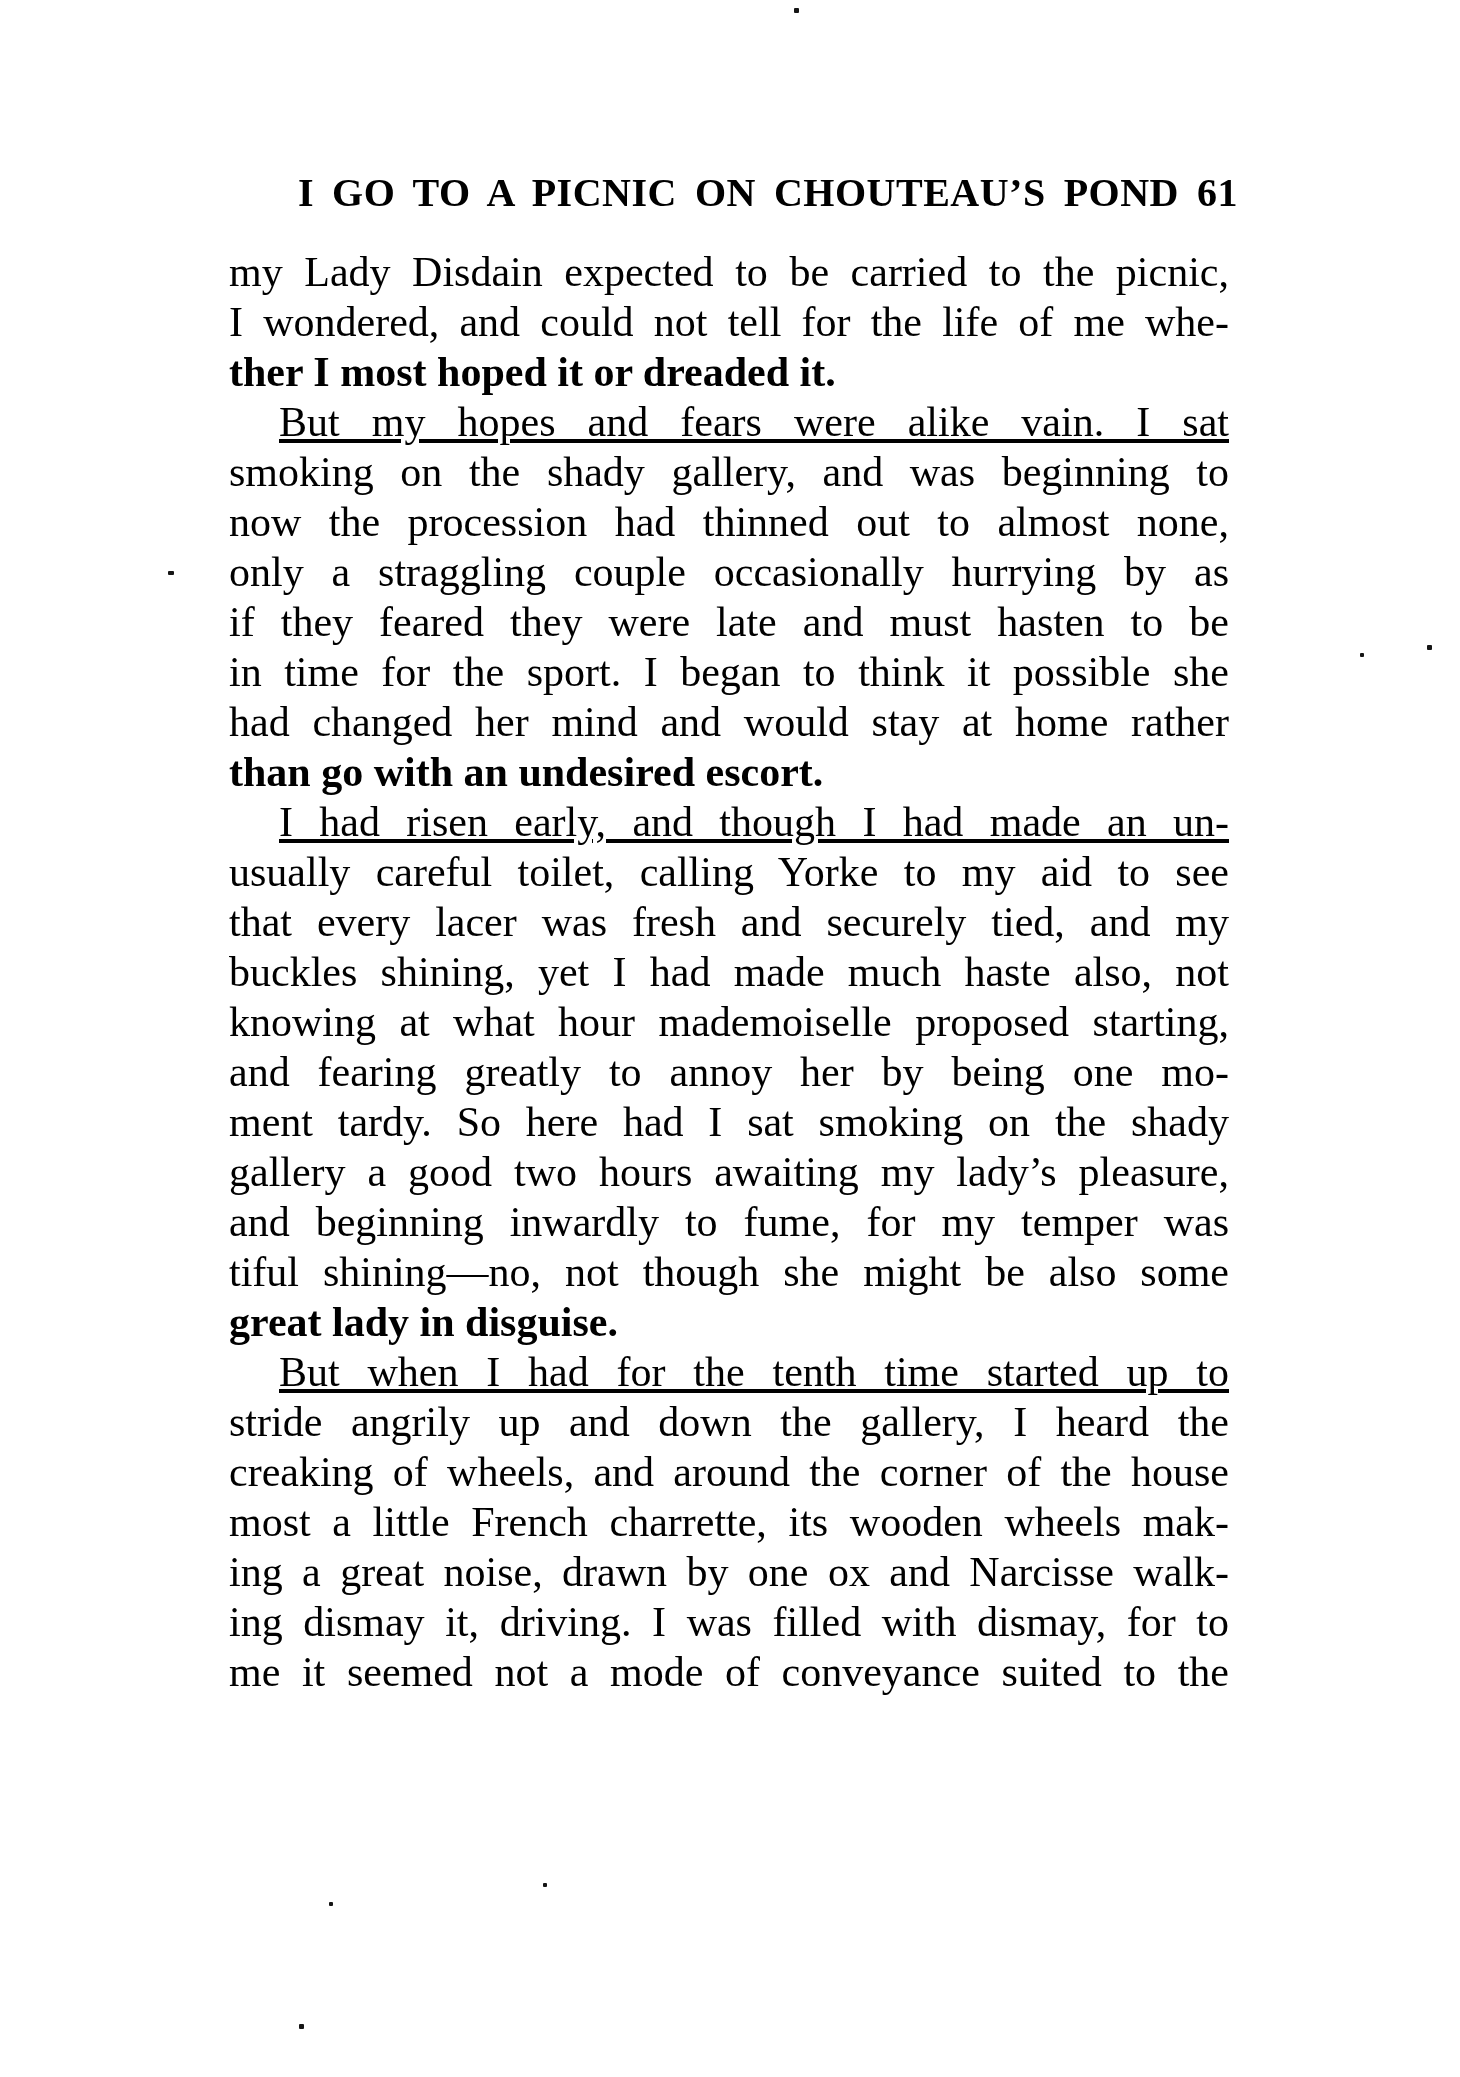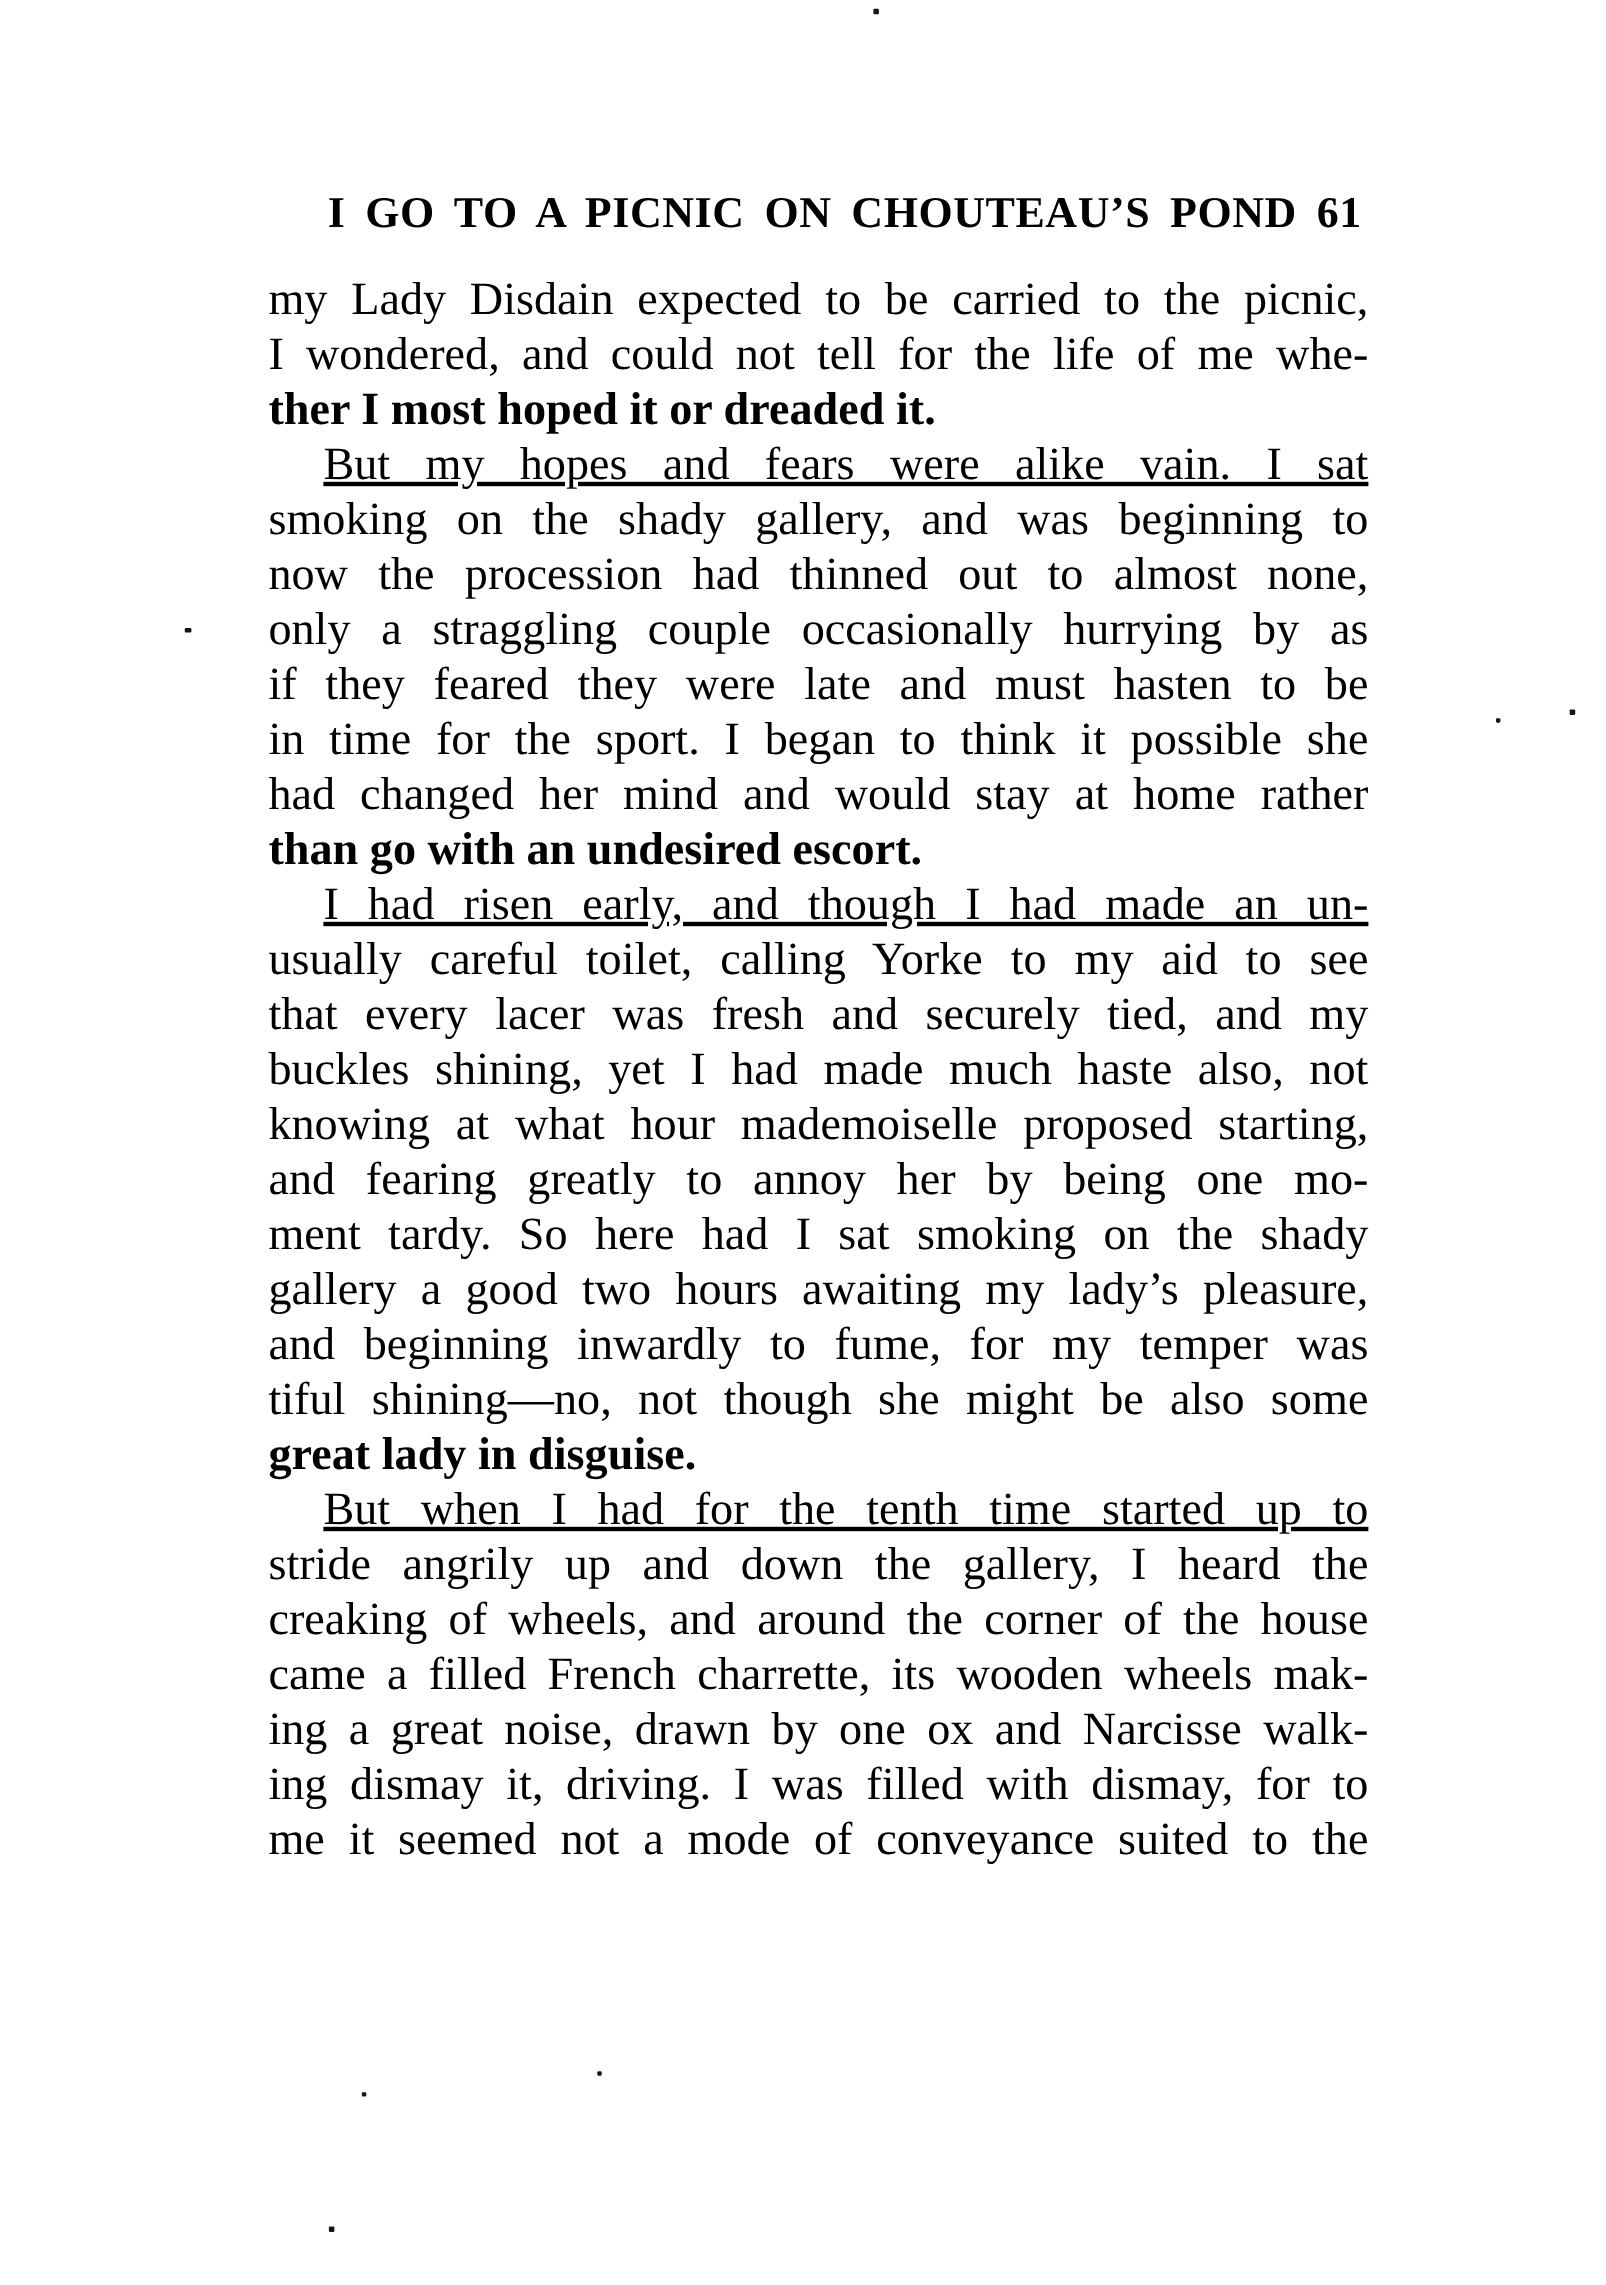--- a/index.html
+++ b/index.html
@@ -35,7 +35,7 @@
   }
   .text-block {
     position: absolute;
-    left: 244px;
+    left: 229px;
     top: 247px;
     width: 1000px;
     font-size: 42px;

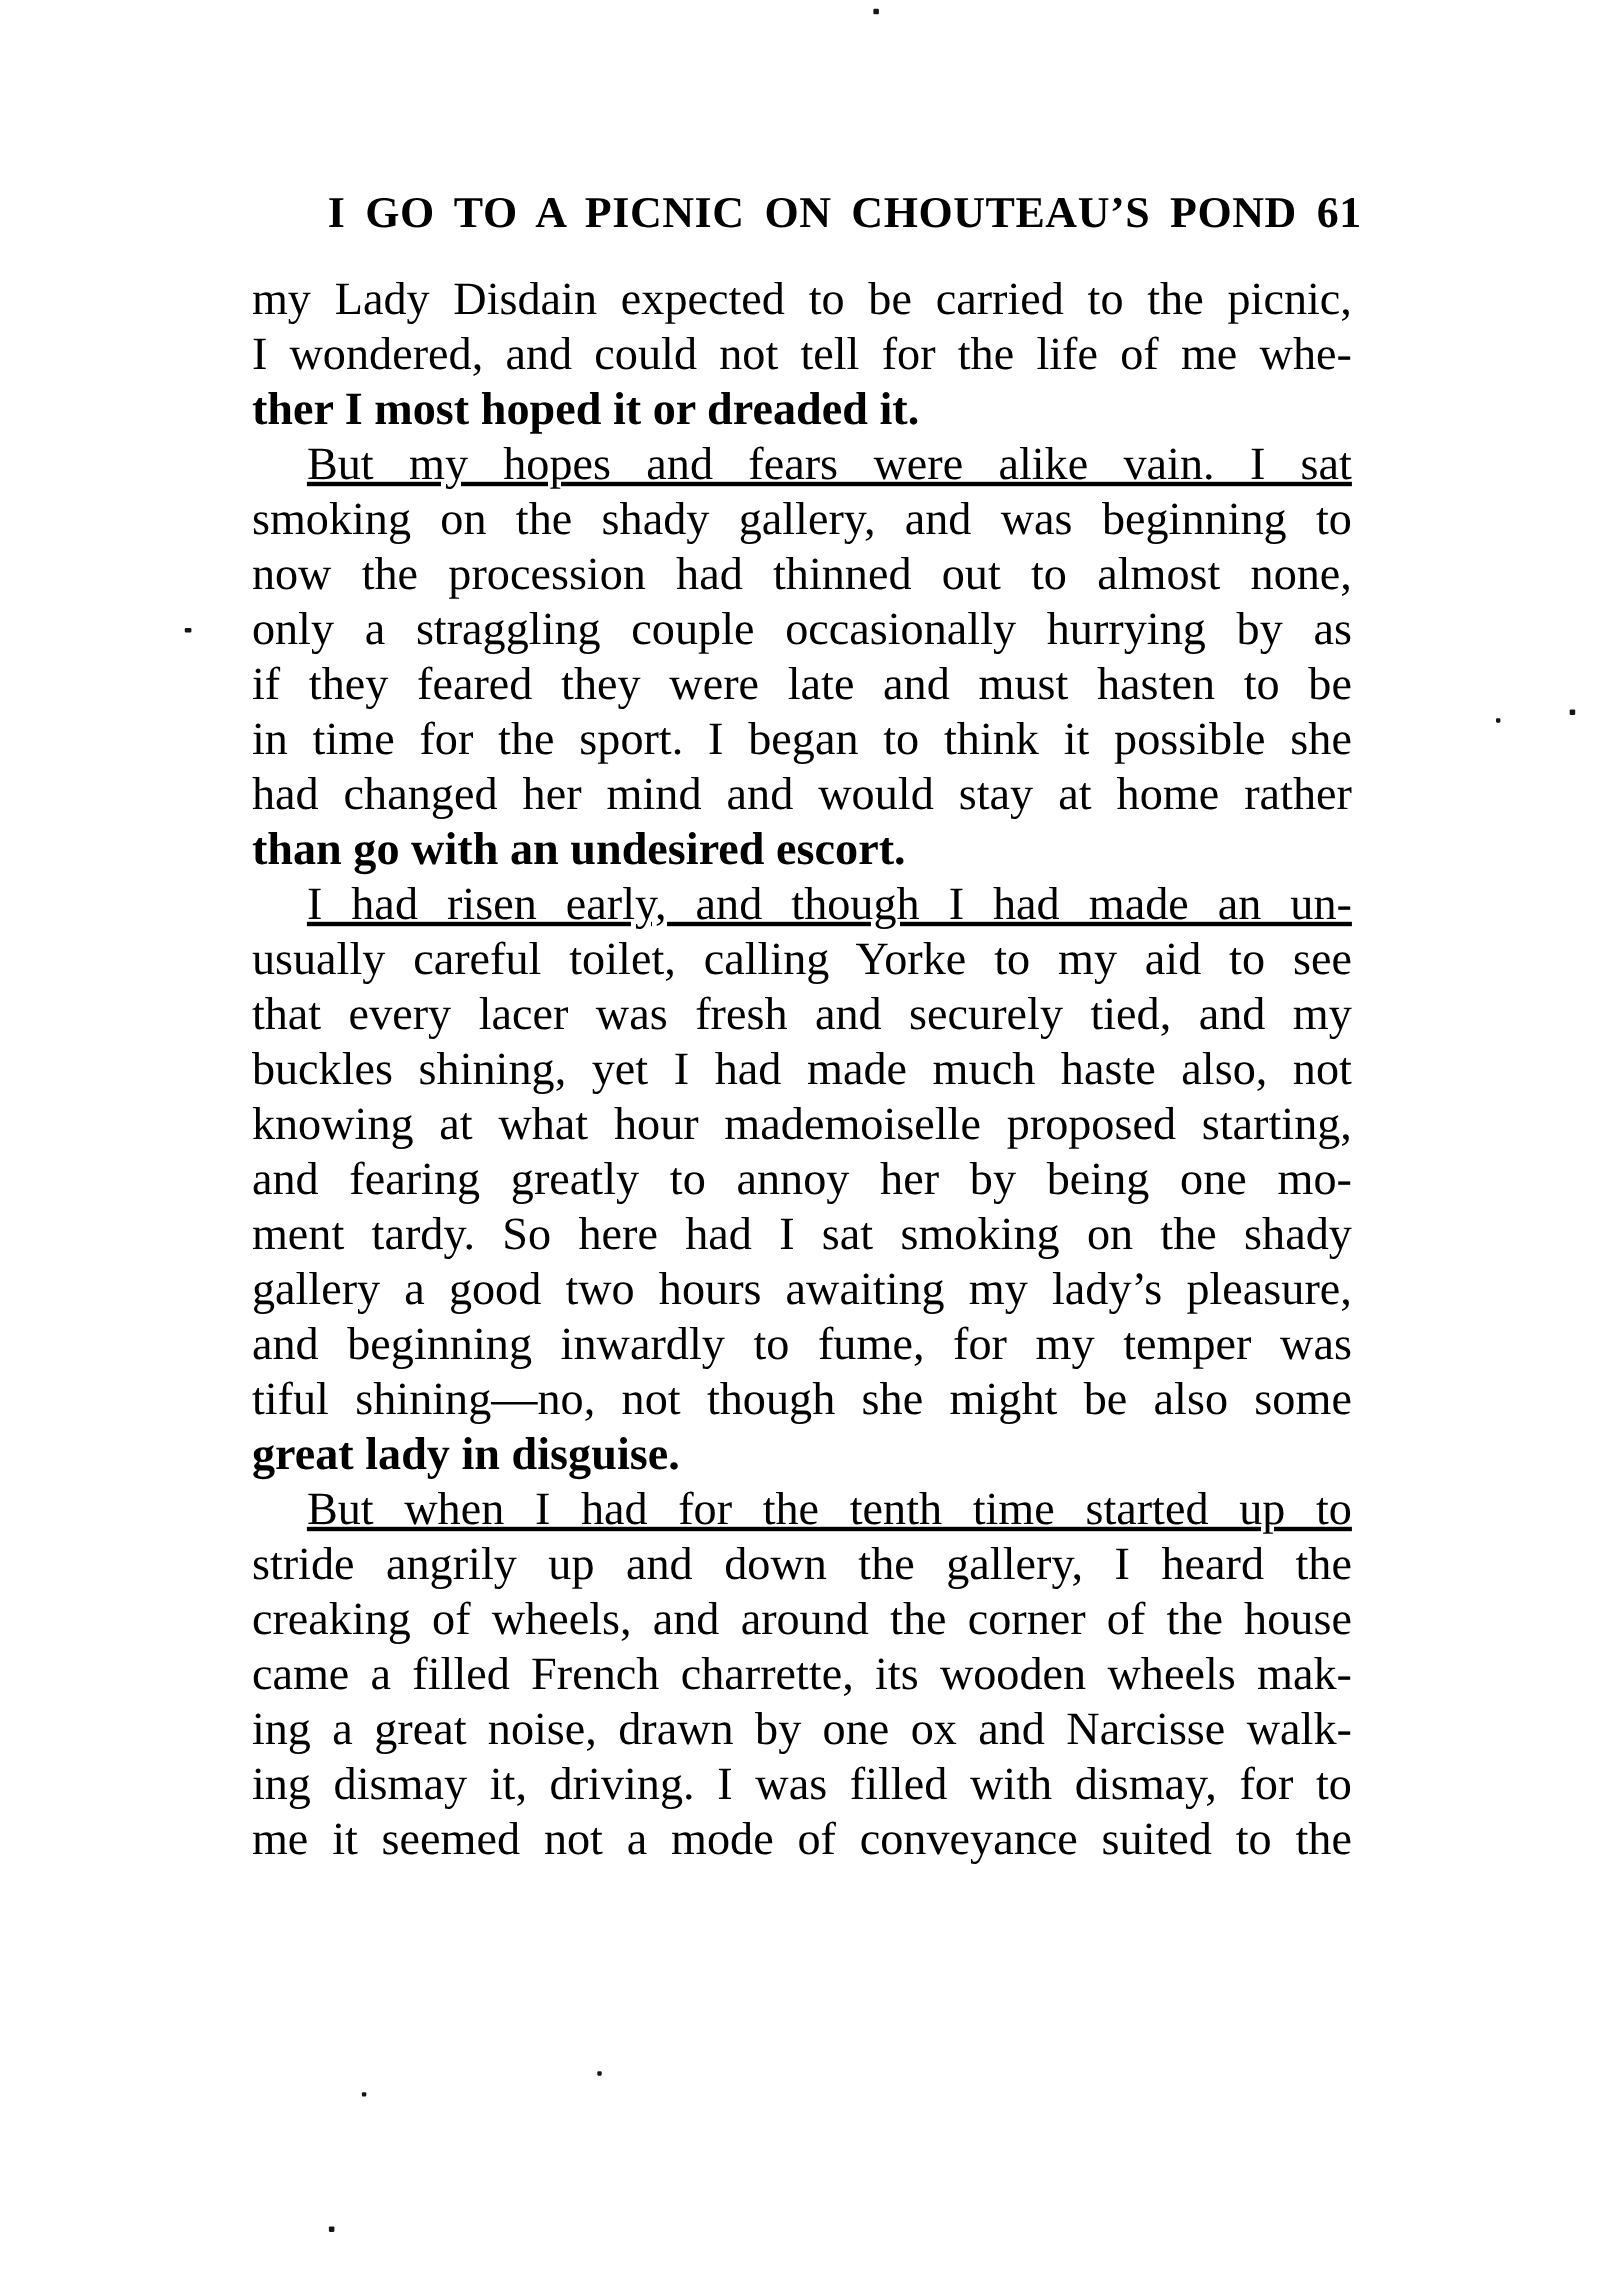--- a/index.html
+++ b/index.html
@@ -112,7 +112,7 @@
       <div class="line indent">But when I had for the tenth time started up to</div>
       <div class="line">stride angrily up and down the gallery, I heard the</div>
       <div class="line">creaking of wheels, and around the corner of the house</div>
-      <div class="line">came a filled French charrette, its wooden wheels mak-</div>
+      <div class="line">most a little French charrette, its wooden wheels mak-</div>
       <div class="line">ing a great noise, drawn by one ox and Narcisse walk-</div>
       <div class="line">ing dismay it, driving.  I was filled with dismay, for to</div>
       <div class="line">me it seemed not a mode of conveyance suited to the</div>

